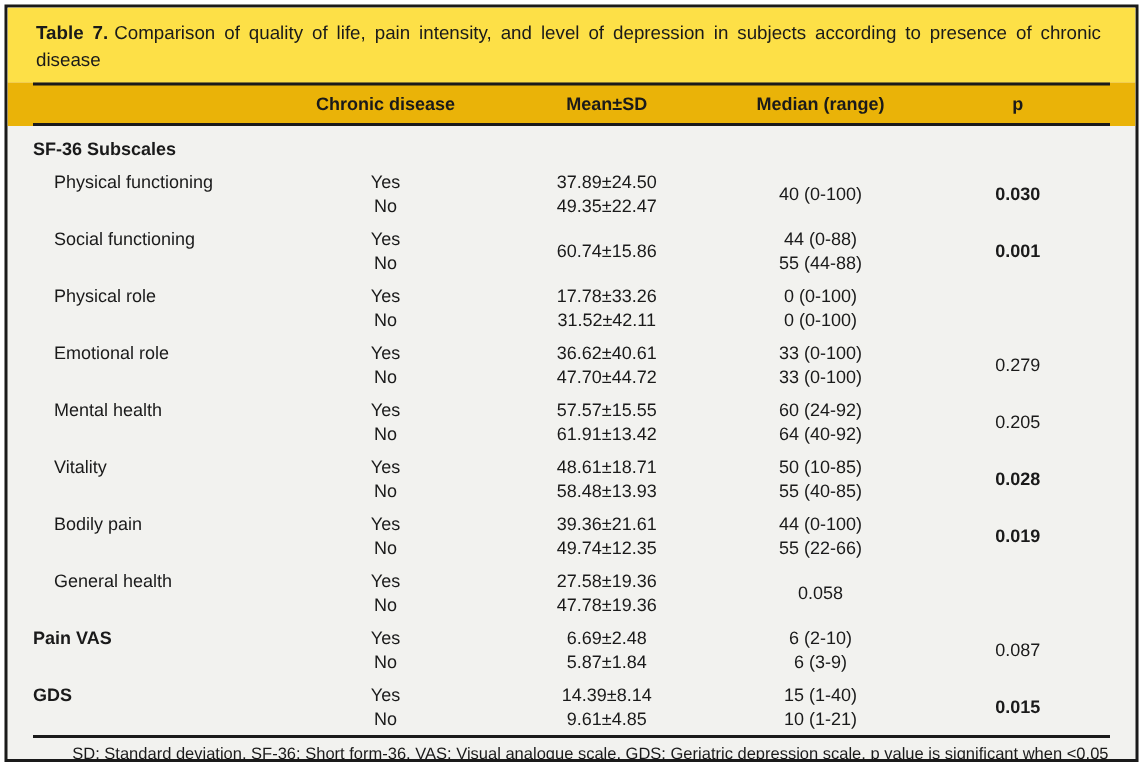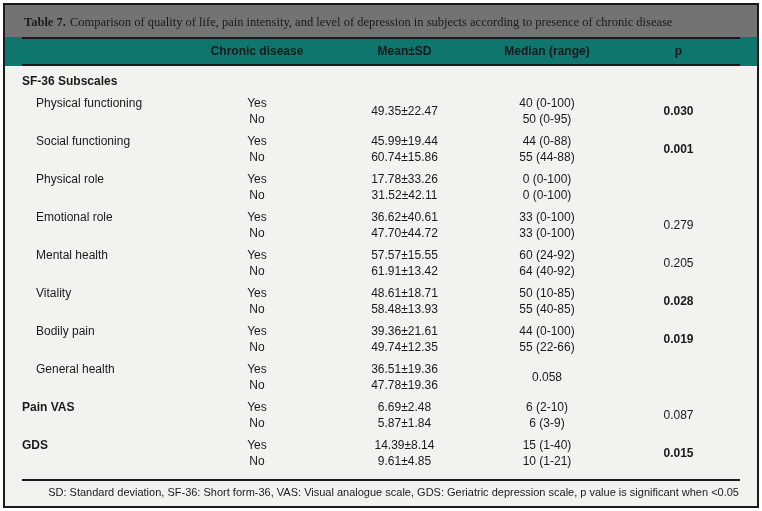--- a/index.html
+++ b/index.html
@@ -20,12 +20,11 @@
     overflow: hidden;
   }
   .title-block {
-    background: #737373;
+    background: #fde047;
     padding: 8px 23px 6px 19px;
     font-size: 12.5px;
     line-height: 1.45;
     text-align: justify;
-    font-family: Liberation Serif, serif;
   }
   .title-block .tnum { font-weight: bold; margin-right: 4px; }
   .band { background: #0f766e; padding: 0 17px; }

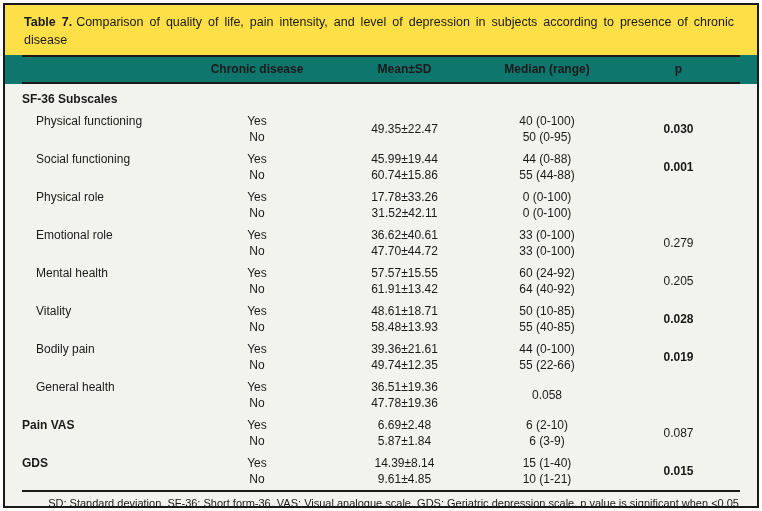--- a/index.html
+++ b/index.html
@@ -27,7 +27,7 @@
     text-align: justify;
   }
   .title-block .tnum { font-weight: bold; margin-right: 4px; }
-  .band { background: #0f766e; padding: 0 17px; }
+  .band { background: #eab308; padding: 0 17px; }
   .grid-cols {
     display: grid;
     grid-template-columns: 160px 150px 145px 140px 123px;

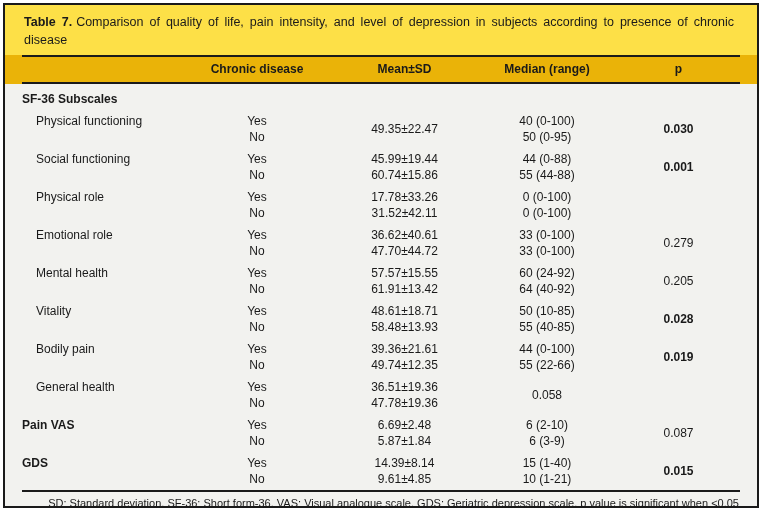--- a/index.html
+++ b/index.html
@@ -90,6 +90,7 @@
         <div>No</div>
       </div>
       <div class="cell stack">
+        <div>37.89±24.50</div>
         <div>49.35±22.47</div>
       </div>
       <div class="cell stack">

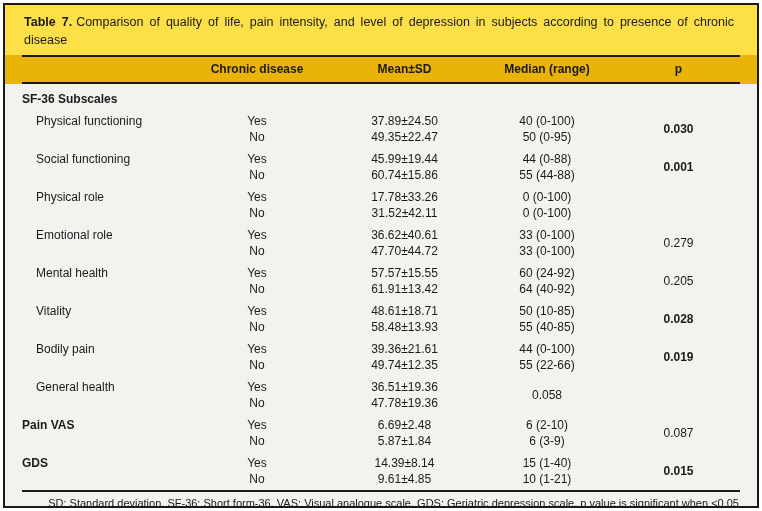--- a/index.html
+++ b/index.html
@@ -95,7 +95,6 @@
       </div>
       <div class="cell stack">
         <div>40 (0-100)</div>
-        <div>50 (0-95)</div>
       </div>
       <div class="cell c bold">0.030</div>
     </div>

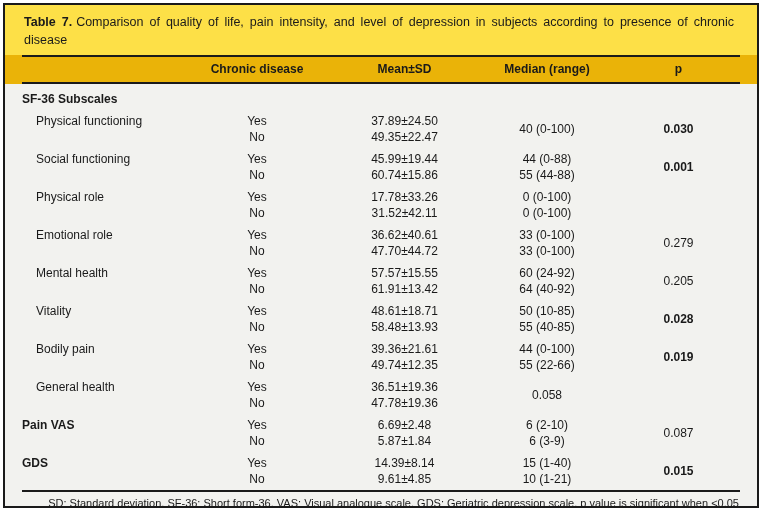--- a/index.html
+++ b/index.html
@@ -106,7 +106,6 @@
         <div>No</div>
       </div>
       <div class="cell stack">
-        <div>45.99±19.44</div>
         <div>60.74±15.86</div>
       </div>
       <div class="cell stack">

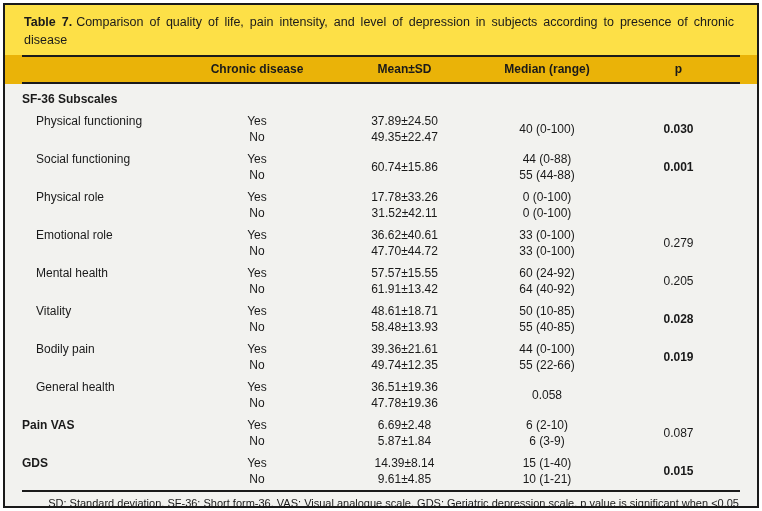--- a/index.html
+++ b/index.html
@@ -206,7 +206,7 @@
         <div>No</div>
       </div>
       <div class="cell stack">
-        <div>36.51±19.36</div>
+        <div>27.58±19.36</div>
         <div>47.78±19.36</div>
       </div>
       <div class="cell c">0.058</div>

